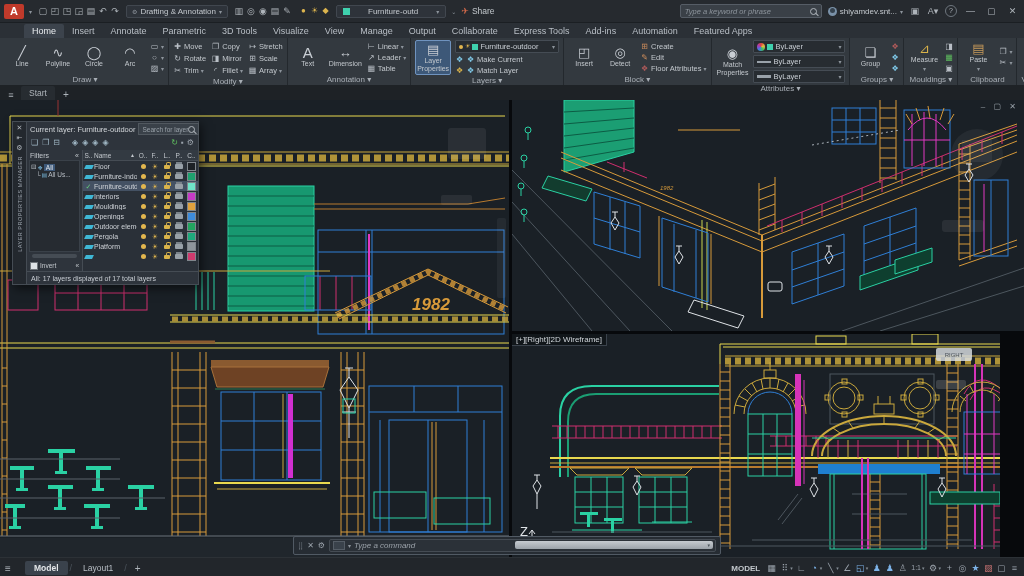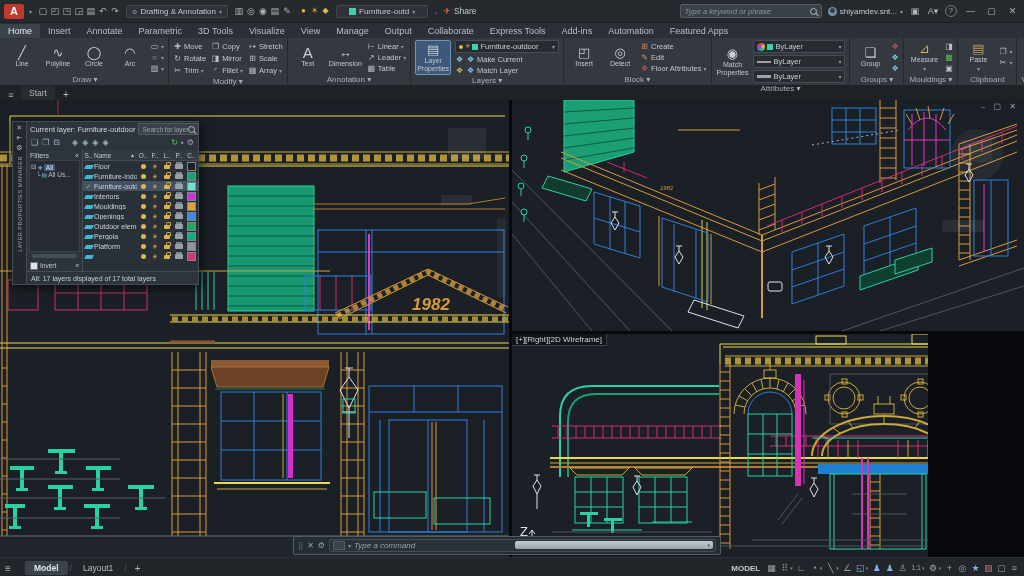--- a/index.html
+++ b/index.html
@@ -13,7 +13,7 @@
   .ws-combo{display:flex;align-items:center;gap:3px;background:#2e333a;border:1px solid #41474f;font-size:8px;padding:1px 5px;color:#c3c8cd;border-radius:2px}
   .gold{color:#dcb44e}
   .state-ico{font-size:8px;width:11px;text-align:center}
-  .layer-pill{display:flex;align-items:center;gap:3px;background:#2e333a;border:1px solid #41474f;font-size:8px;padding:1px 12px;color:#c3c8cd;border-radius:2px}
+  .layer-pill{display:flex;align-items:center;gap:18px;background:#2e333a;border:1px solid #41474f;font-size:8px;padding:1px 6px;color:#c3c8cd;border-radius:2px}
   .swatch-sm{width:7px;height:7px;background:#3fd1ae;display:inline-block}
   .share{display:flex;align-items:center;gap:3px;font-size:8.5px;color:#c3c8cd}
   .share .pl{color:#d2694a;font-size:9px}

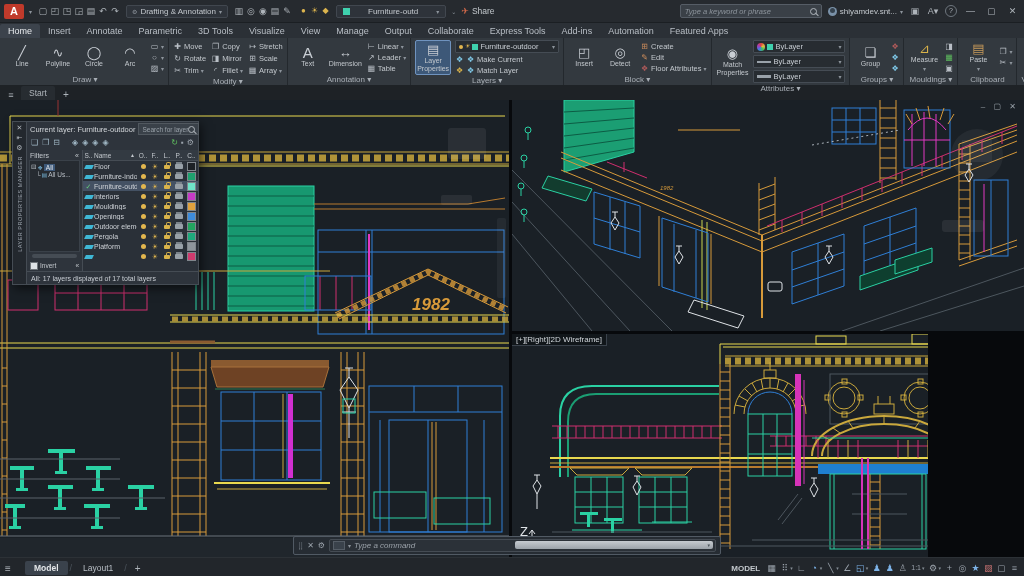--- a/index.html
+++ b/index.html
@@ -28,7 +28,7 @@
   .winbtn{width:15px;text-align:center;font-size:9px;color:#aeb4ba}
   .cv{font-size:6px;color:#8d949c}
   
-  .ribbon-tabs{height:15px;background:#2b3036;display:flex;align-items:flex-end;padding-left:0}
+  .ribbon-tabs{height:15px;background:#2b3036;display:flex;align-items:flex-end;padding-left:24px}
   .rtab{font-size:9px;padding:2px 8px;color:#b9bfc6;white-space:nowrap}
   .rtab.active{background:#3c434c;color:#e8ebee;border-radius:2px 2px 0 0}
   

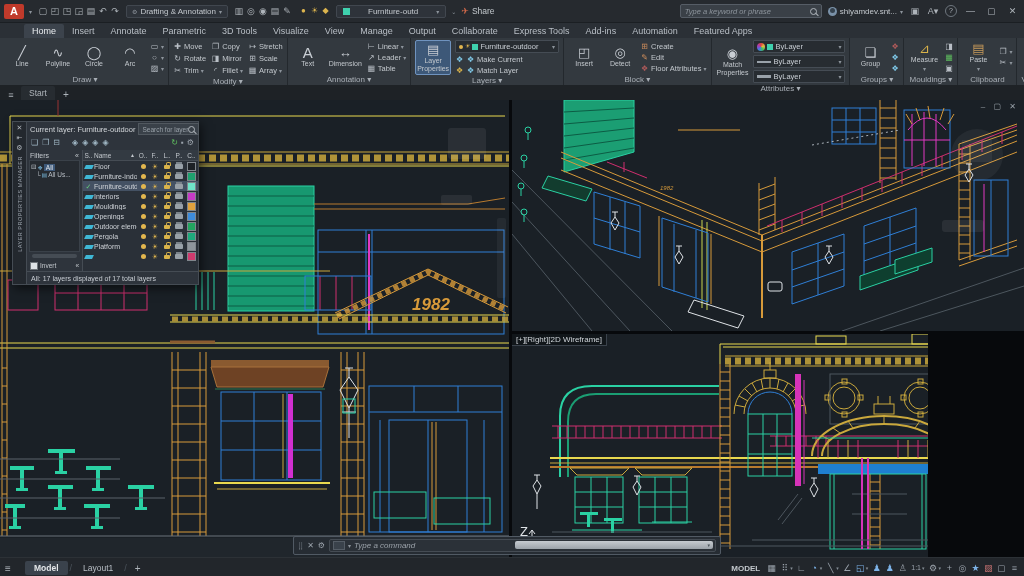--- a/index.html
+++ b/index.html
@@ -60,7 +60,7 @@
   .vp{position:absolute;background:#1a2026;overflow:hidden}
   .vp-left{left:0;top:0;width:509px;height:457px;border-right:3px solid #07090c}
   .vp-rt{left:512px;top:0;width:512px;height:231px;border-bottom:3px solid #07090c}
-  .vp-rb{left:512px;top:234px;width:416px;height:223px}
+  .vp-rb{left:512px;top:234px;width:488px;height:223px}
   .vp-label{position:absolute;left:0;top:0;font-size:8px;color:#cfd4d9;background:rgba(16,20,25,.88);padding:1px 4px;border:1px solid #3a424b;border-top:none;border-left:none;z-index:5}
   .vp-winctl{position:absolute;right:5px;top:2px;font-size:8px;color:#98a0a8;letter-spacing:3px;z-index:5}
   

